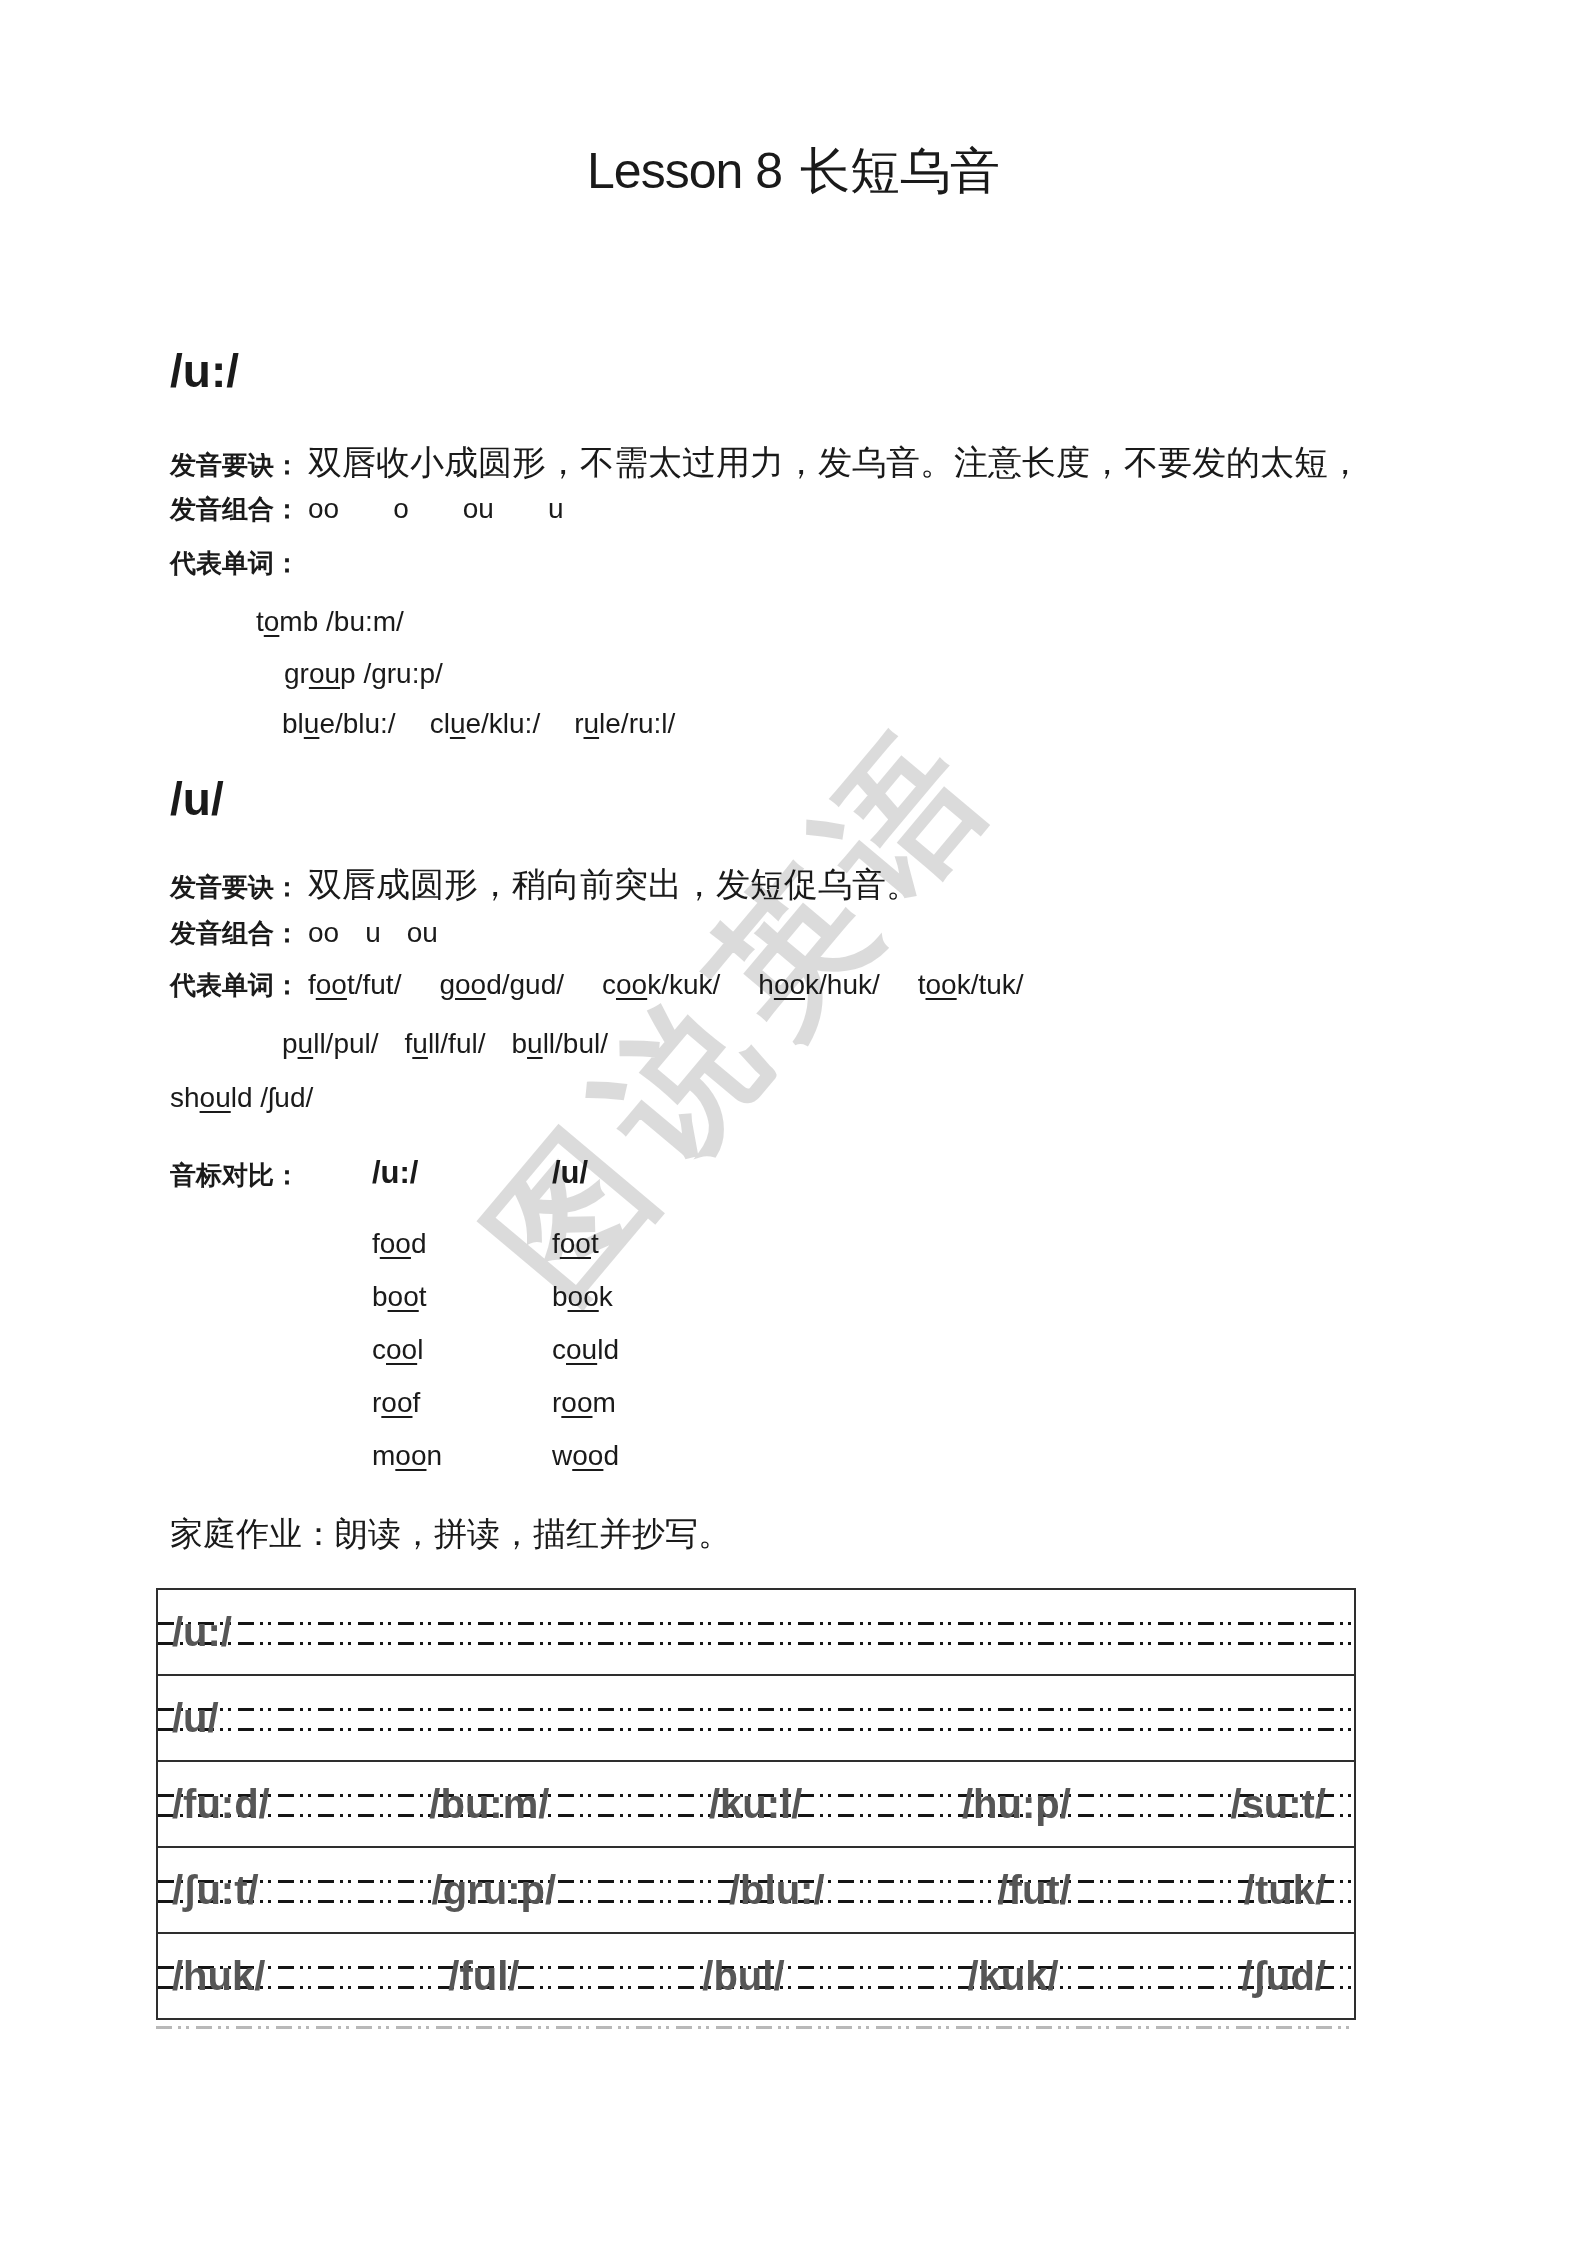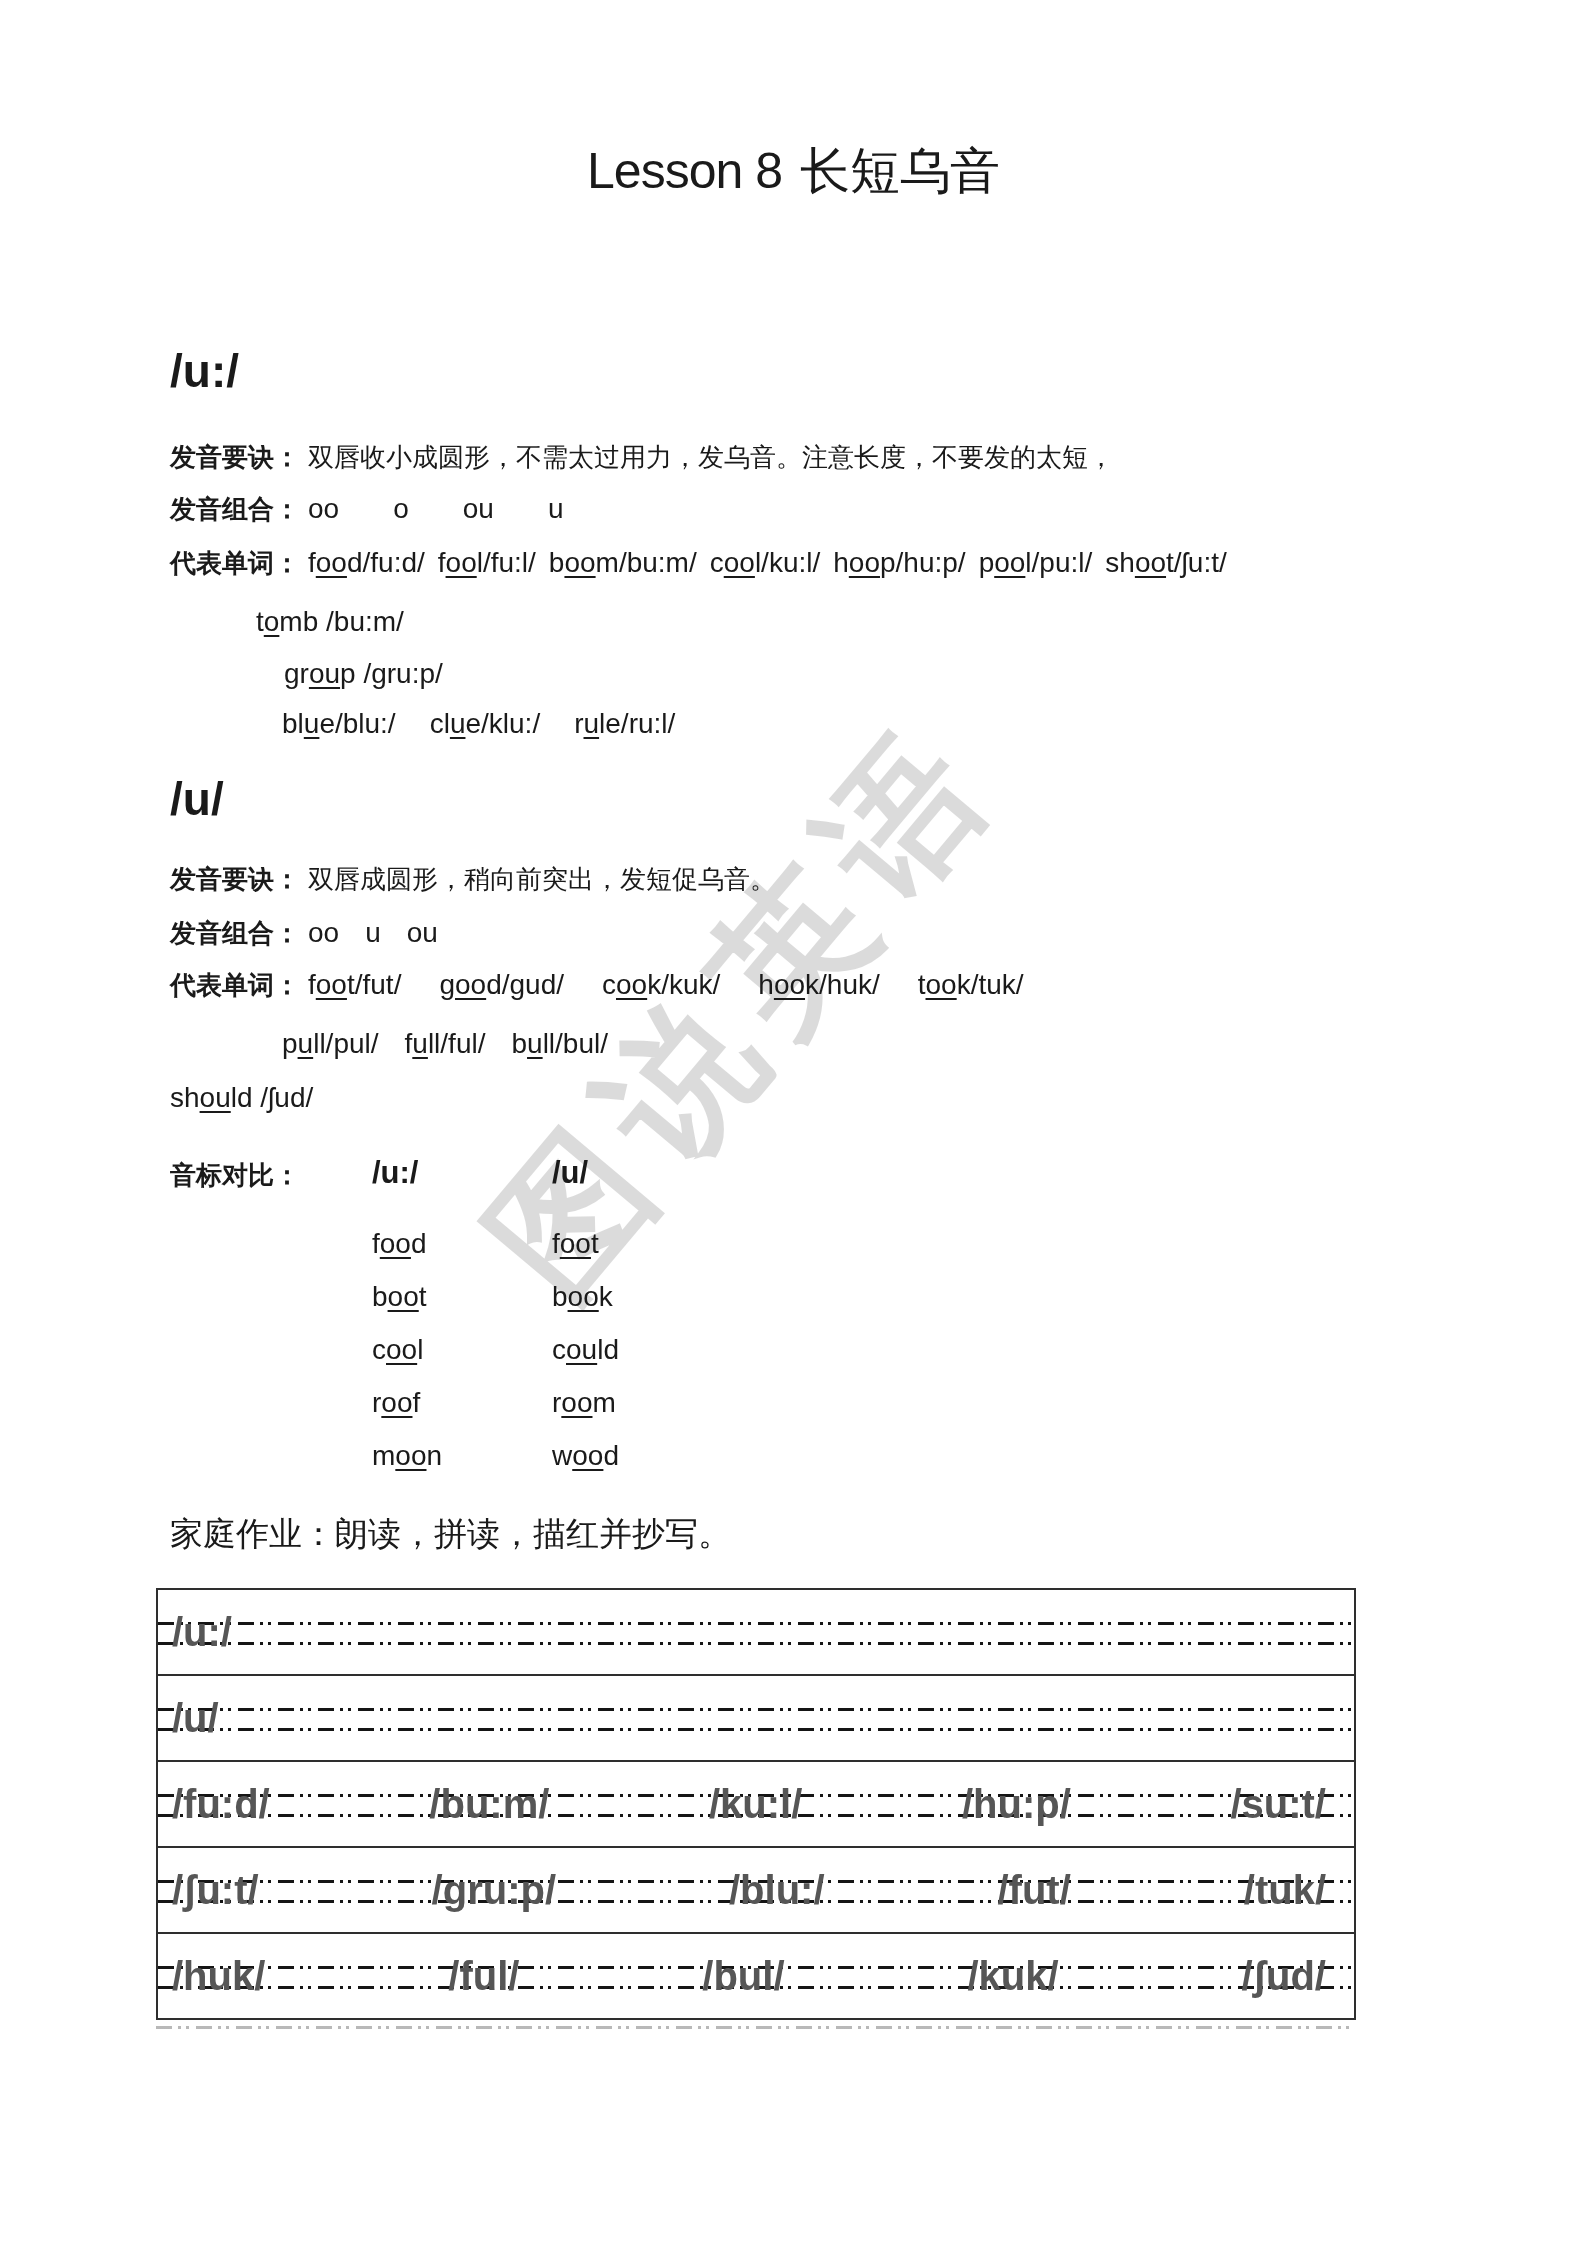--- a/index.html
+++ b/index.html
@@ -34,7 +34,7 @@
     margin-right:8px;
   }
   .cn{
-    font-size:26px;
+    font-size:34px;
     font-family:"Liberation Serif","DejaVu Serif",serif;
   }
   

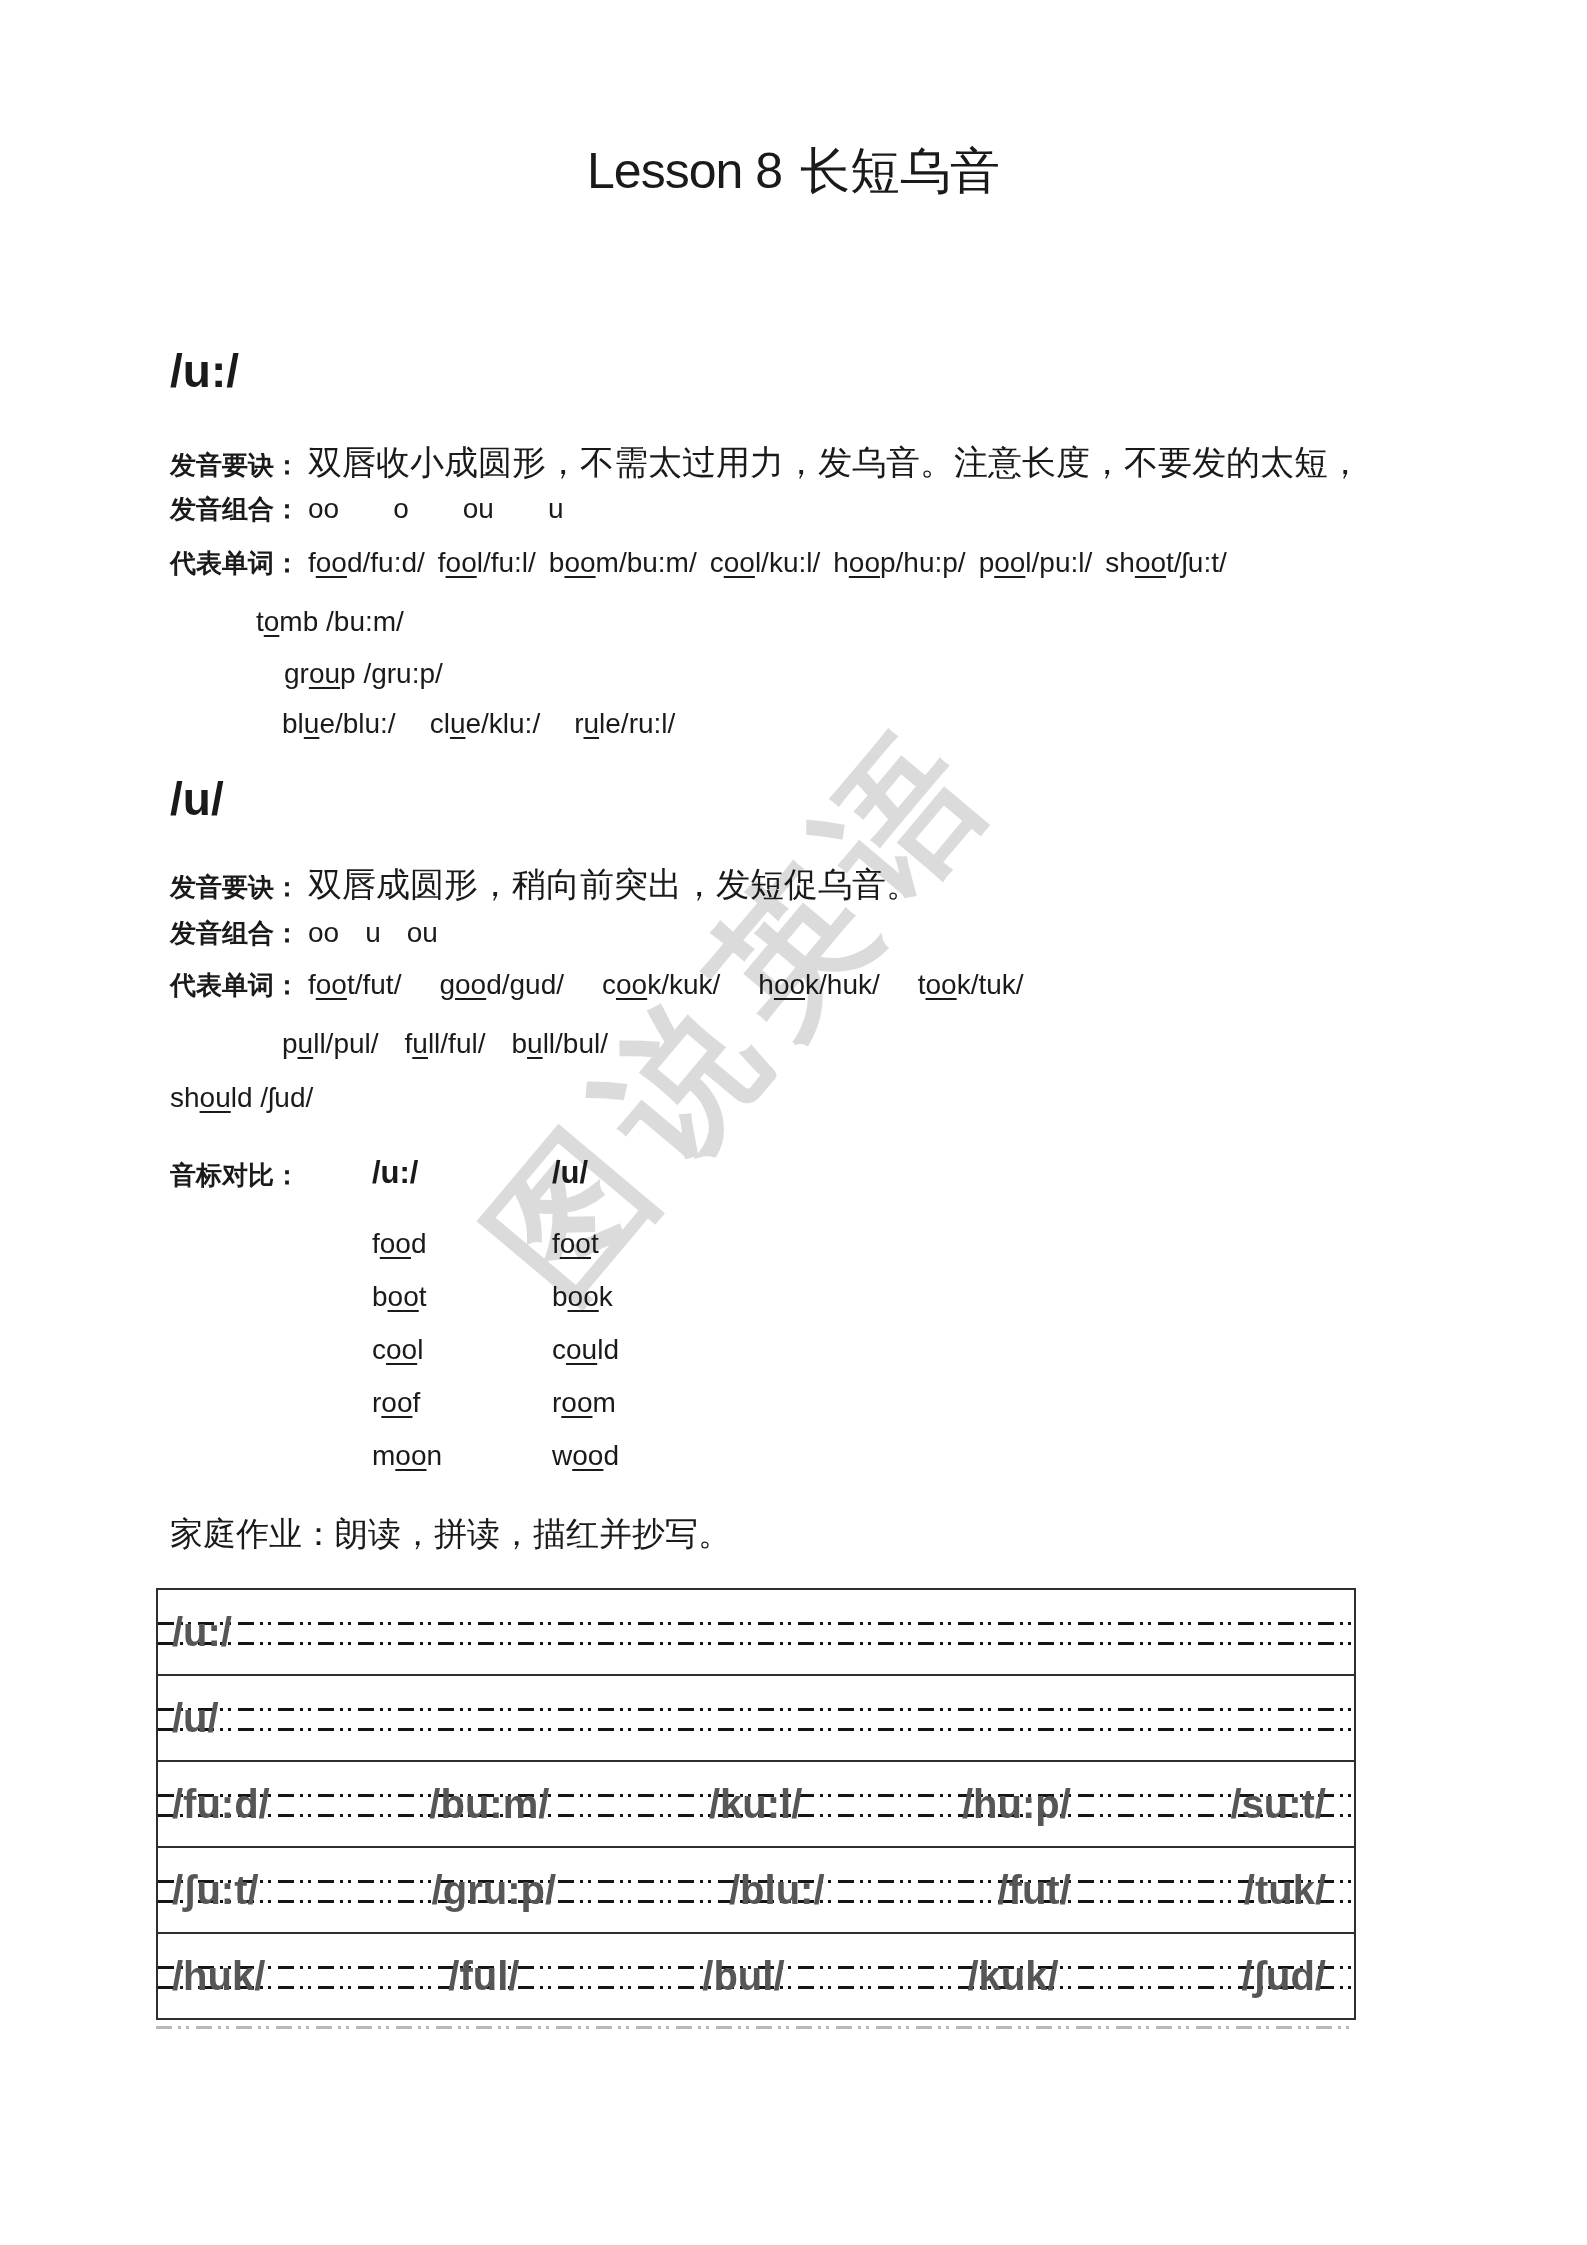--- a/index.html
+++ b/index.html
@@ -141,15 +141,7 @@
   </div>
 
   <div class="line" style="top:546px">
-    <span class="lbl">代表单词：</span><span class="words" style="gap:13px">
-        <span class="word">f<u>oo</u>d/fu:d/</span>
-        <span class="word">f<u>oo</u>l/fu:l/</span>
-        <span class="word">b<u>oo</u>m/bu:m/</span>
-        <span class="word">c<u>oo</u>l/ku:l/</span>
-        <span class="word">h<u>oo</u>p/hu:p/</span>
-        <span class="word">p<u>oo</u>l/pu:l/</span>
-        <span class="word">sh<u>oo</u>t/ʃu:t/</span>
-      </span>
+    <span class="lbl">代表单词：</span>
   </div>
   <div class="line" style="top:606px">
     <span class="words" style="gap:13px;margin-left:86px">

